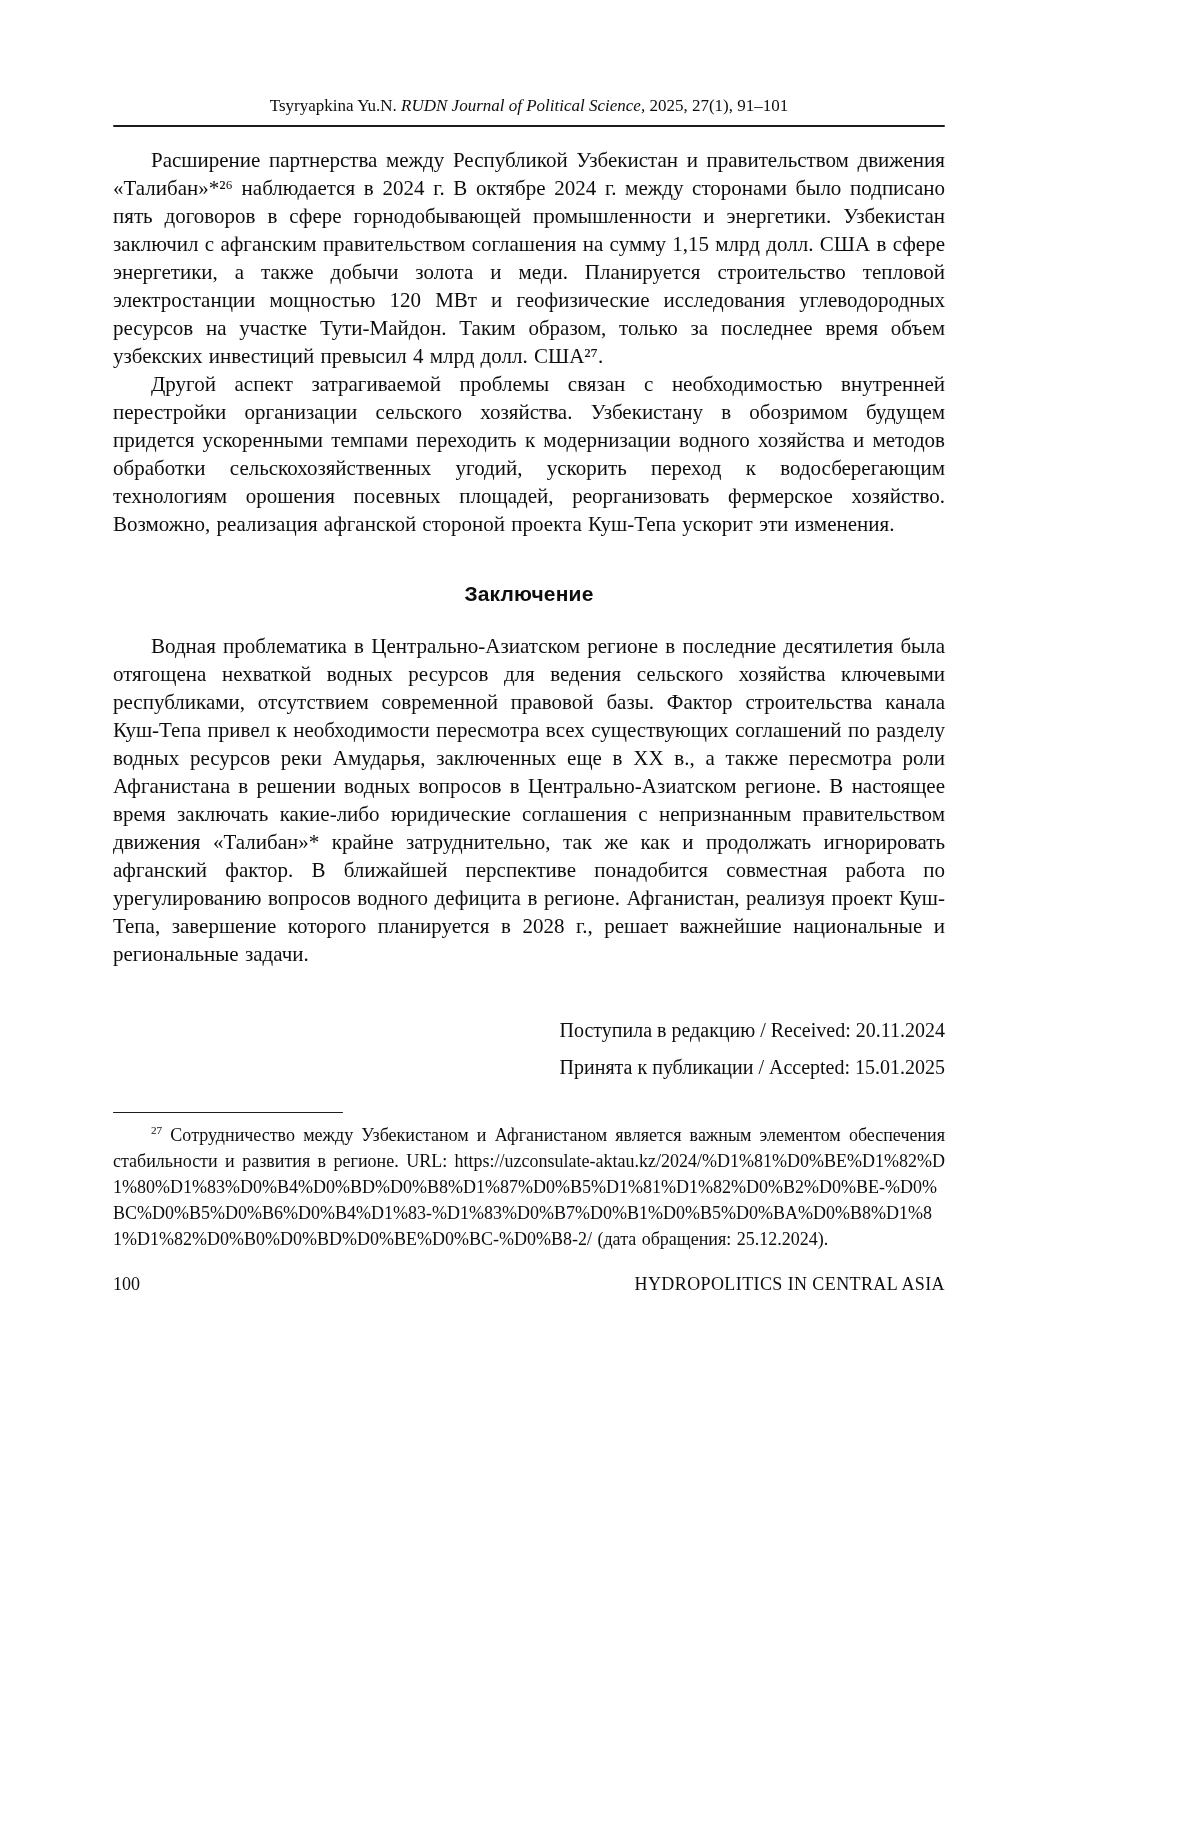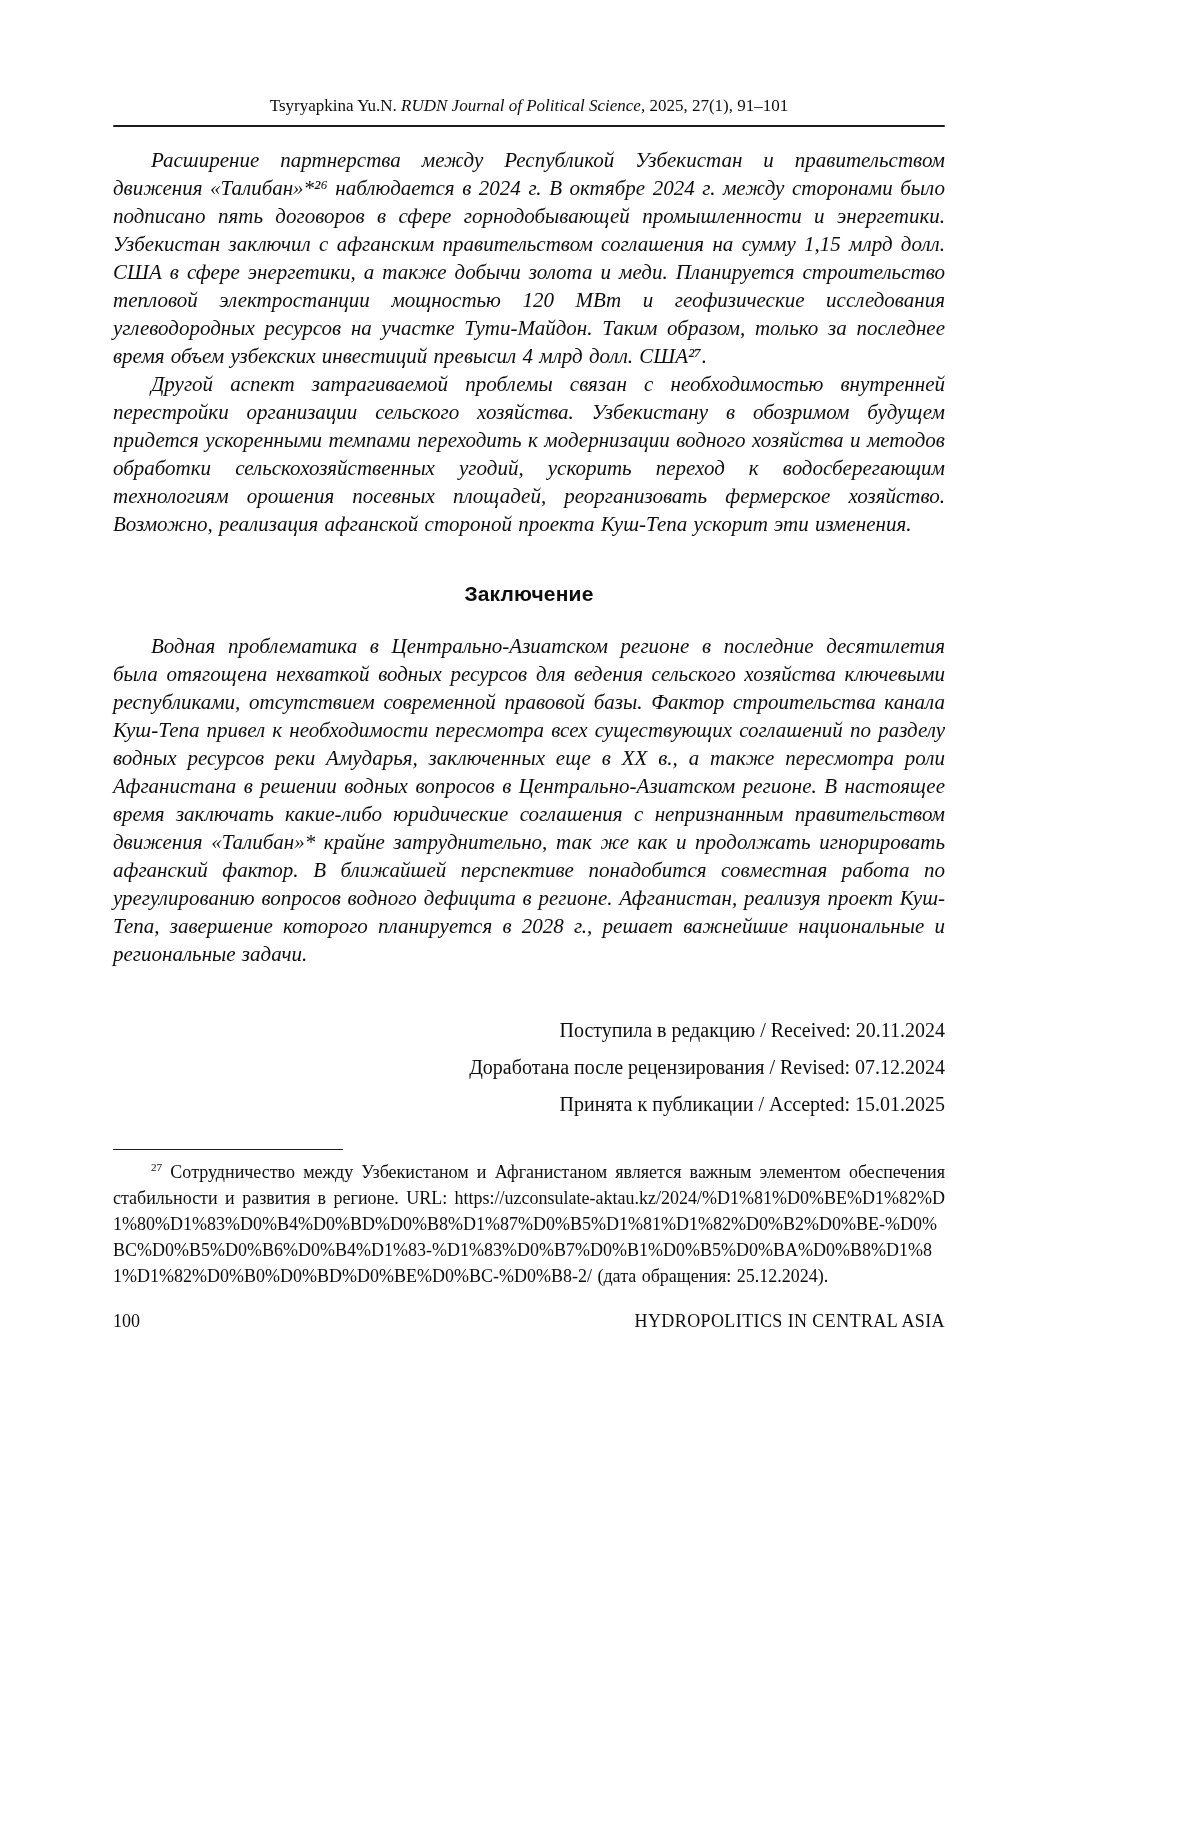--- a/index.html
+++ b/index.html
@@ -46,7 +46,6 @@
     text-align: justify;
     text-indent: 38px;
     word-spacing: 1px;
-    font-style: italic;
   }
   sup {
     font-size: 0.62em;

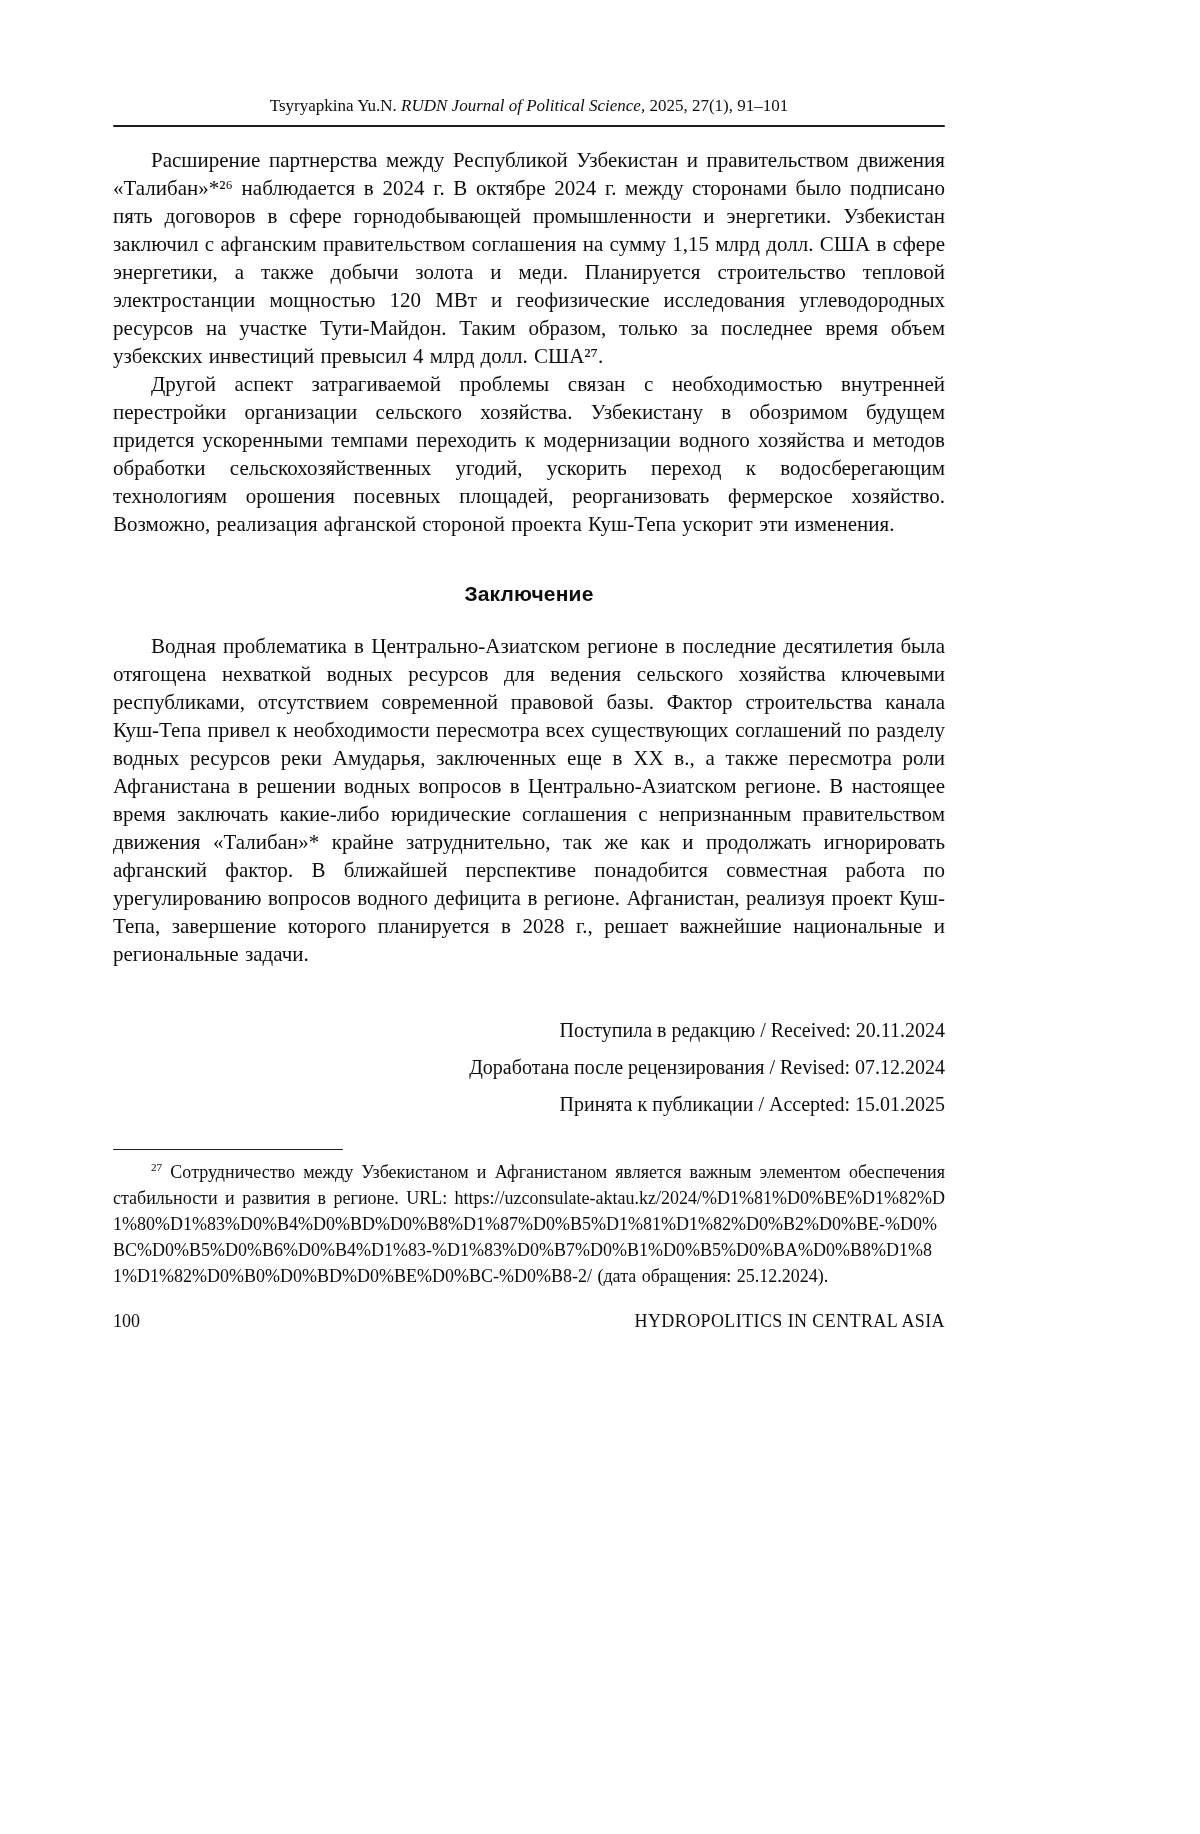--- a/index.html
+++ b/index.html
@@ -121,7 +121,6 @@
 
     <div class="dates">
       <div class="date-line">Поступила в редакцию / Received: 20.11.2024</div>
-      <div class="date-line">Доработана после рецензирования / Revised: 07.12.2024</div>
       <div class="date-line">Принята к публикации / Accepted: 15.01.2025</div>
     </div>
 

